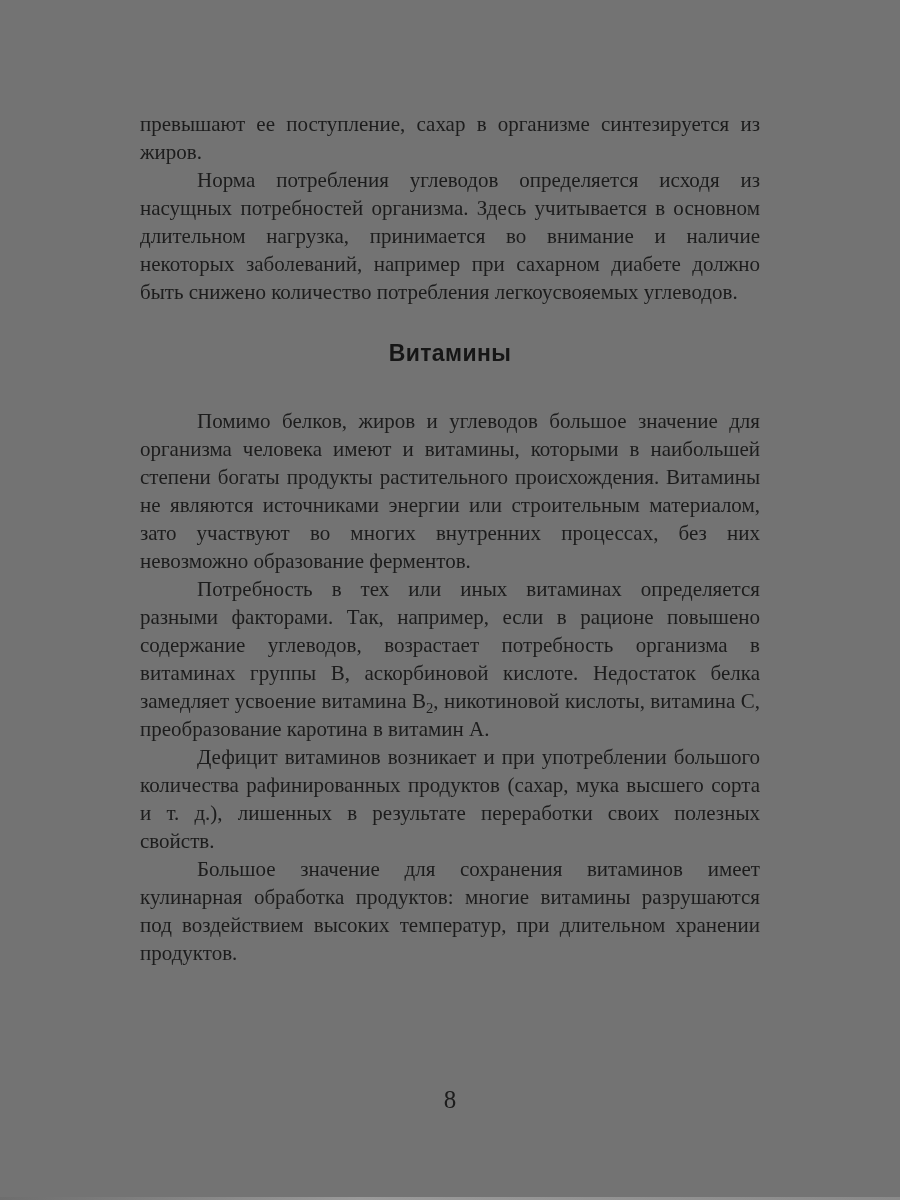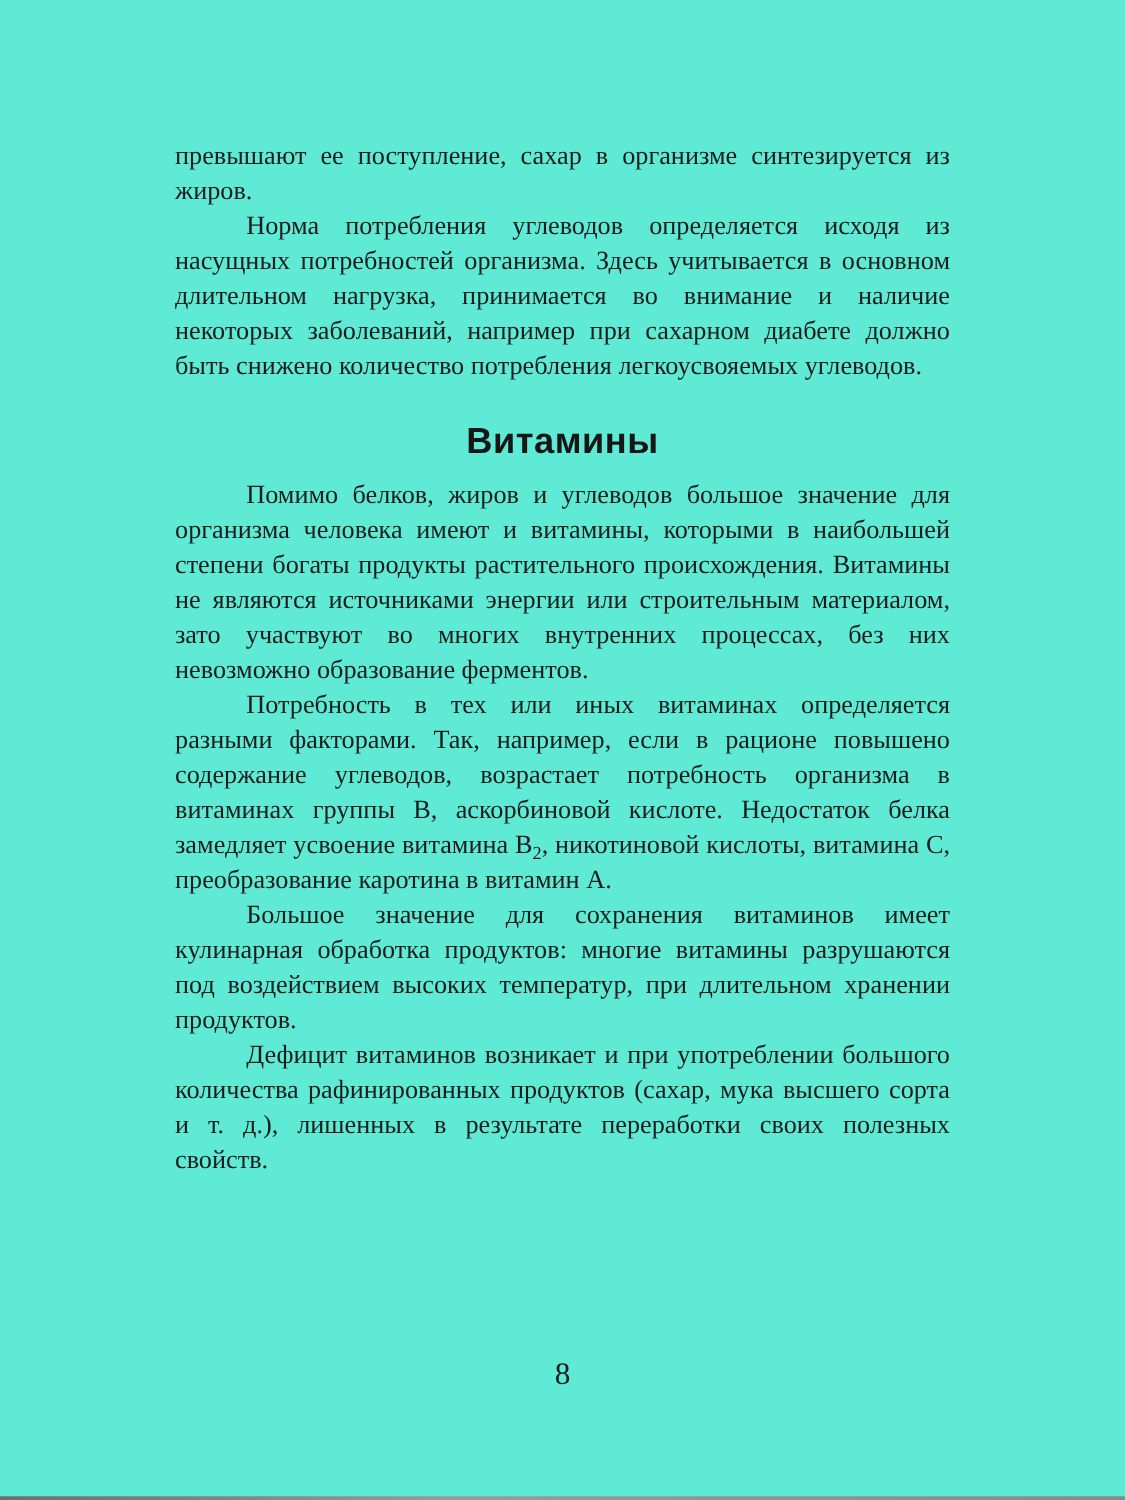--- a/index.html
+++ b/index.html
@@ -11,7 +11,7 @@
     position: relative;
     width: 900px;
     height: 1200px;
-    background: #5eead4;
+    background: #737373;
     overflow: hidden;
     font-family: "Liberation Serif", serif;
     color: #1c1c1c;

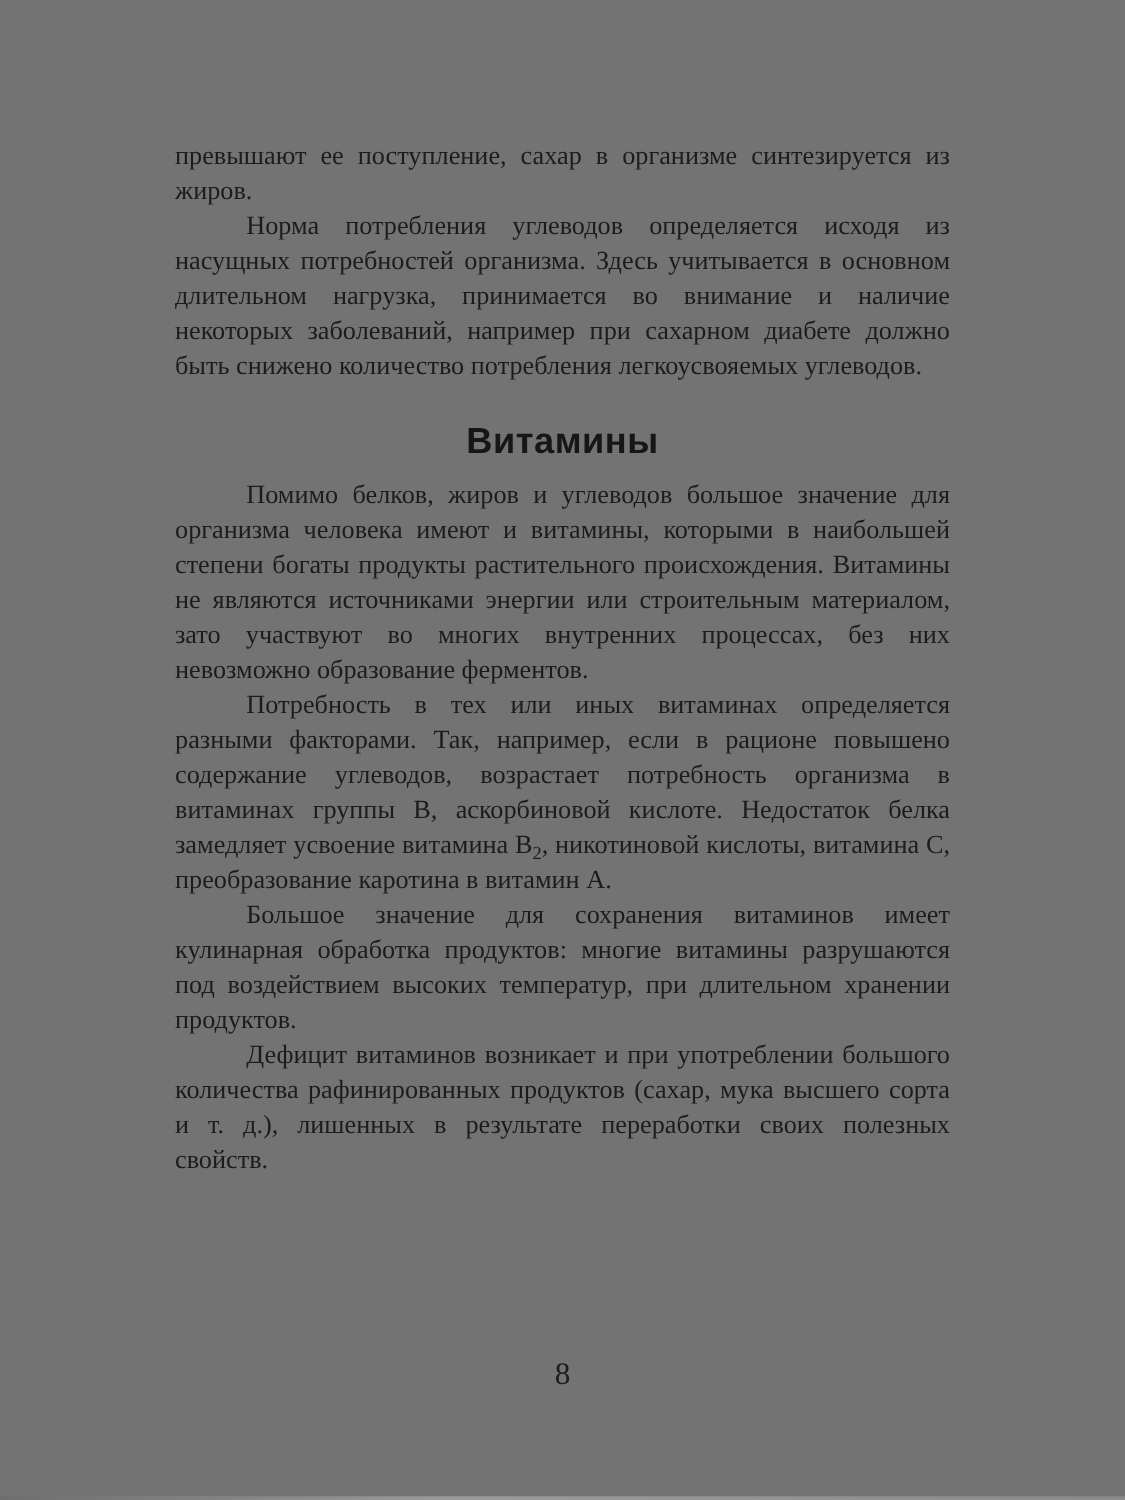--- a/index.html
+++ b/index.html
@@ -36,12 +36,12 @@
   .section-heading {
     font-family: "Liberation Sans", sans-serif;
     font-weight: bold;
-    font-size: 29px;
+    font-size: 23px;
     color: #161616;
     text-align: center;
     text-indent: 0;
     letter-spacing: 0.4px;
-    margin: 33px 0 14px 0;
+    margin: 33px 0 40px 0;
   }
   sub {
     font-size: 70%;

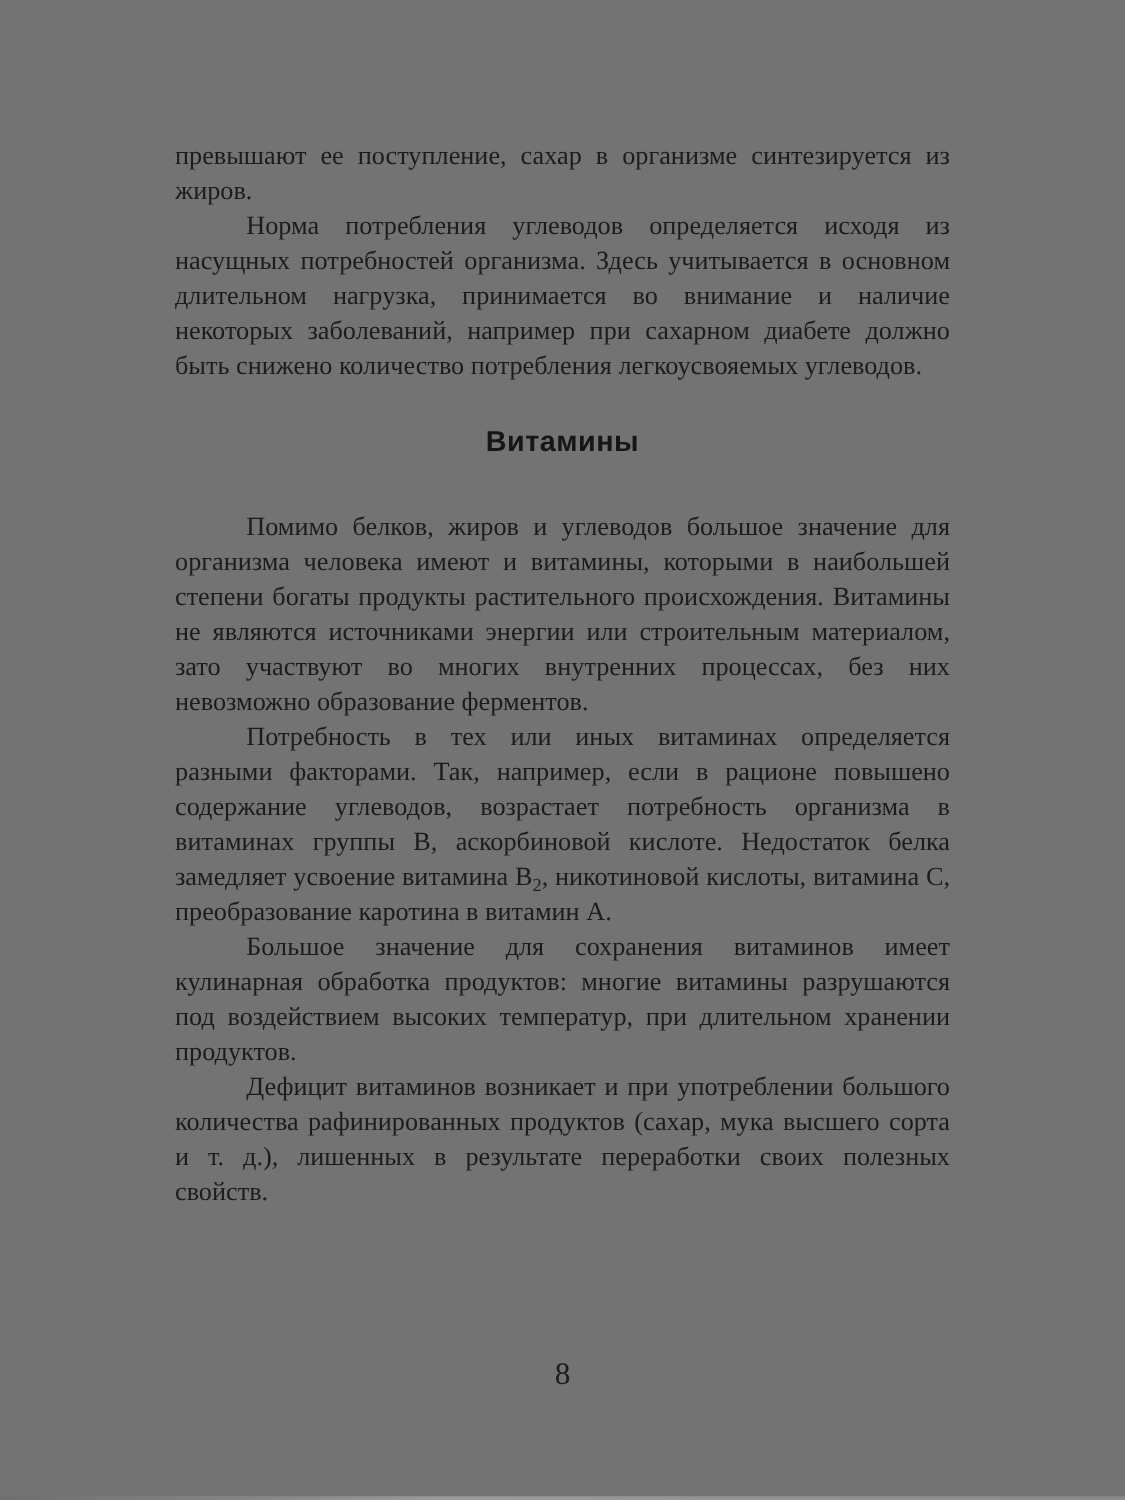--- a/index.html
+++ b/index.html
@@ -82,9 +82,9 @@
 
     <p><span>Потребность в тех или иных витаминах определяется разными факторами. Так, например, если в рационе повышено содержание углеводов, возрастает потребность организма в витаминах группы В, аскорбиновой кислоте. Недостаток белка замедляет усвоение витамина В</span><sub>2</sub><span>, никотиновой кислоты, витамина С, преобразование каротина в витамин А.</span></p>
 
+    <p>Дефицит витаминов возникает и при употреблении большого количества рафинированных продуктов (сахар, мука высшего сорта и т. д.), лишенных в результате переработки своих полезных свойств.</p>
+
     <p>Большое значение для сохранения витаминов имеет кулинарная обработка продуктов: многие витамины разрушаются под воздействием высоких температур, при длительном хранении продуктов.</p>
-
-    <p>Дефицит витаминов возникает и при употреблении большого количества рафинированных продуктов (сахар, мука высшего сорта и т. д.), лишенных в результате переработки своих полезных свойств.</p>
 
   </div>
 

